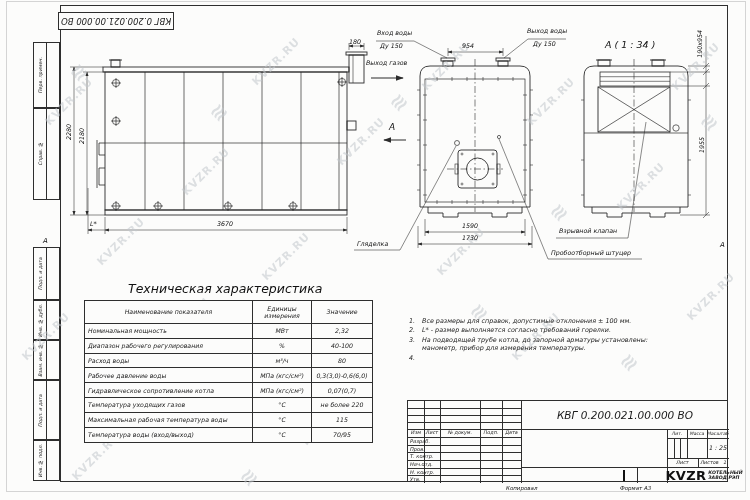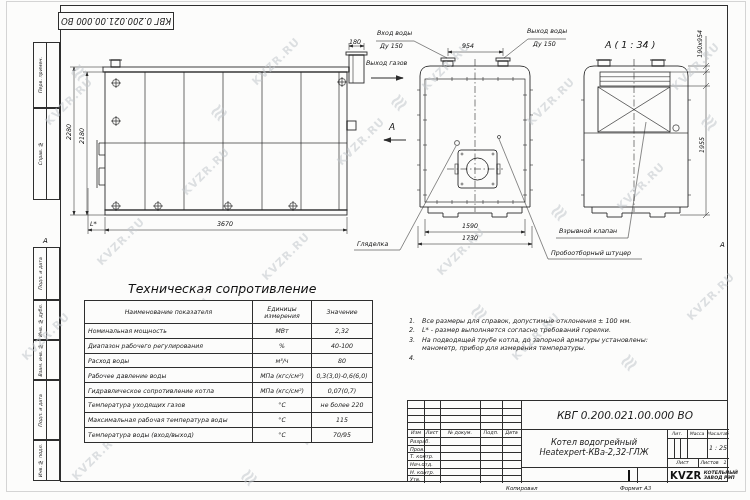--- a/index.html
+++ b/index.html
@@ -274,7 +274,7 @@
   <div class="lbl vdim" style="left:699px;top:137px">1955</div>
   <div class="lbl f60" style="left:559px;top:228px">Взрывной клапан</div>
 
-  <div class="lbl" style="left:128px;top:283px;font-size:12.5px">Техническая сопротивление</div>
+  <div class="lbl" style="left:128px;top:283px;font-size:12.5px">Техническая характеристика</div>
   <div class="spec">
     <div class="c cc">Наименование показателя</div>
     <div class="c cc">Единицы измерения</div>

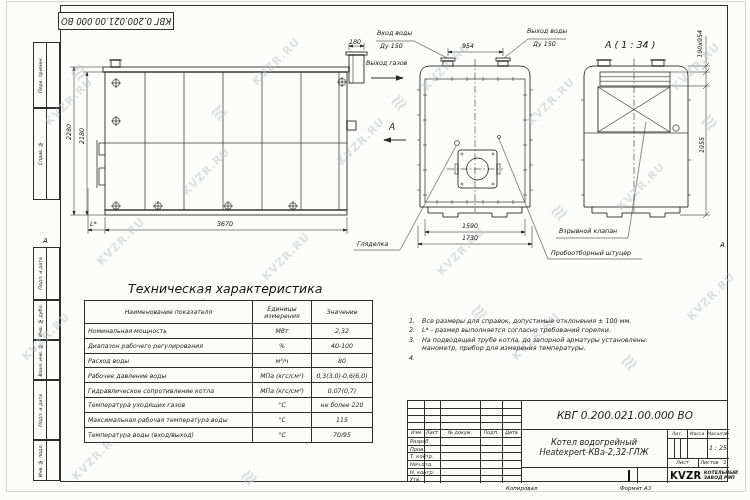--- a/index.html
+++ b/index.html
@@ -366,10 +366,6 @@
     <div class="rowlbl" style="top:67.5px">Н. контр.</div>
     <div class="rowlbl" style="top:74.5px">Утв.</div>
 
-    <div class="txt" style="left:113px;top:28px;width:146px;height:38px;flex-direction:column;font-size:8.2px">
-      <span>Котел водогрейный</span>
-      <span>Heatexpert-КВа-2,32-ГЛЖ</span>
-    </div>
 
     <div class="txt" style="left:259px;top:28px;width:20px;height:9px;font-size:4.6px">Лит.</div>
     <div class="txt" style="left:279px;top:28px;width:20px;height:9px;font-size:4.6px">Масса</div>

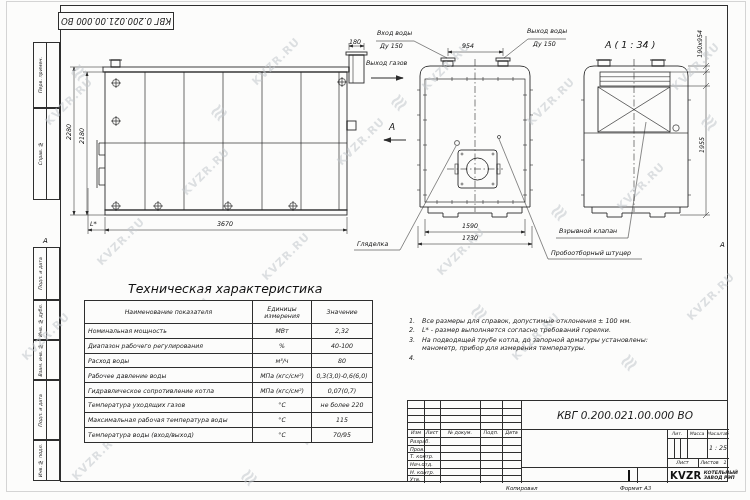--- a/index.html
+++ b/index.html
@@ -58,7 +58,7 @@
   .logosq { width:11px; height:11px;
             background:repeating-linear-gradient(45deg,#111 0 2px,#fafafa 2px 3px);
             border:1px solid #111; }
-  .logotxt { font-size:10px; font-weight:800; letter-spacing:.3px; font-style:normal; color:#111;margin-left:38px; }
+  .logotxt { font-size:13px; font-weight:800; letter-spacing:.3px; font-style:normal; color:#111;margin-left:38px; }
   .orgcol { display:flex; flex-direction:column; line-height:1.1; }
   .orgcol span { font-size:4.7px; font-weight:bold; font-style:italic; }
 </style>

